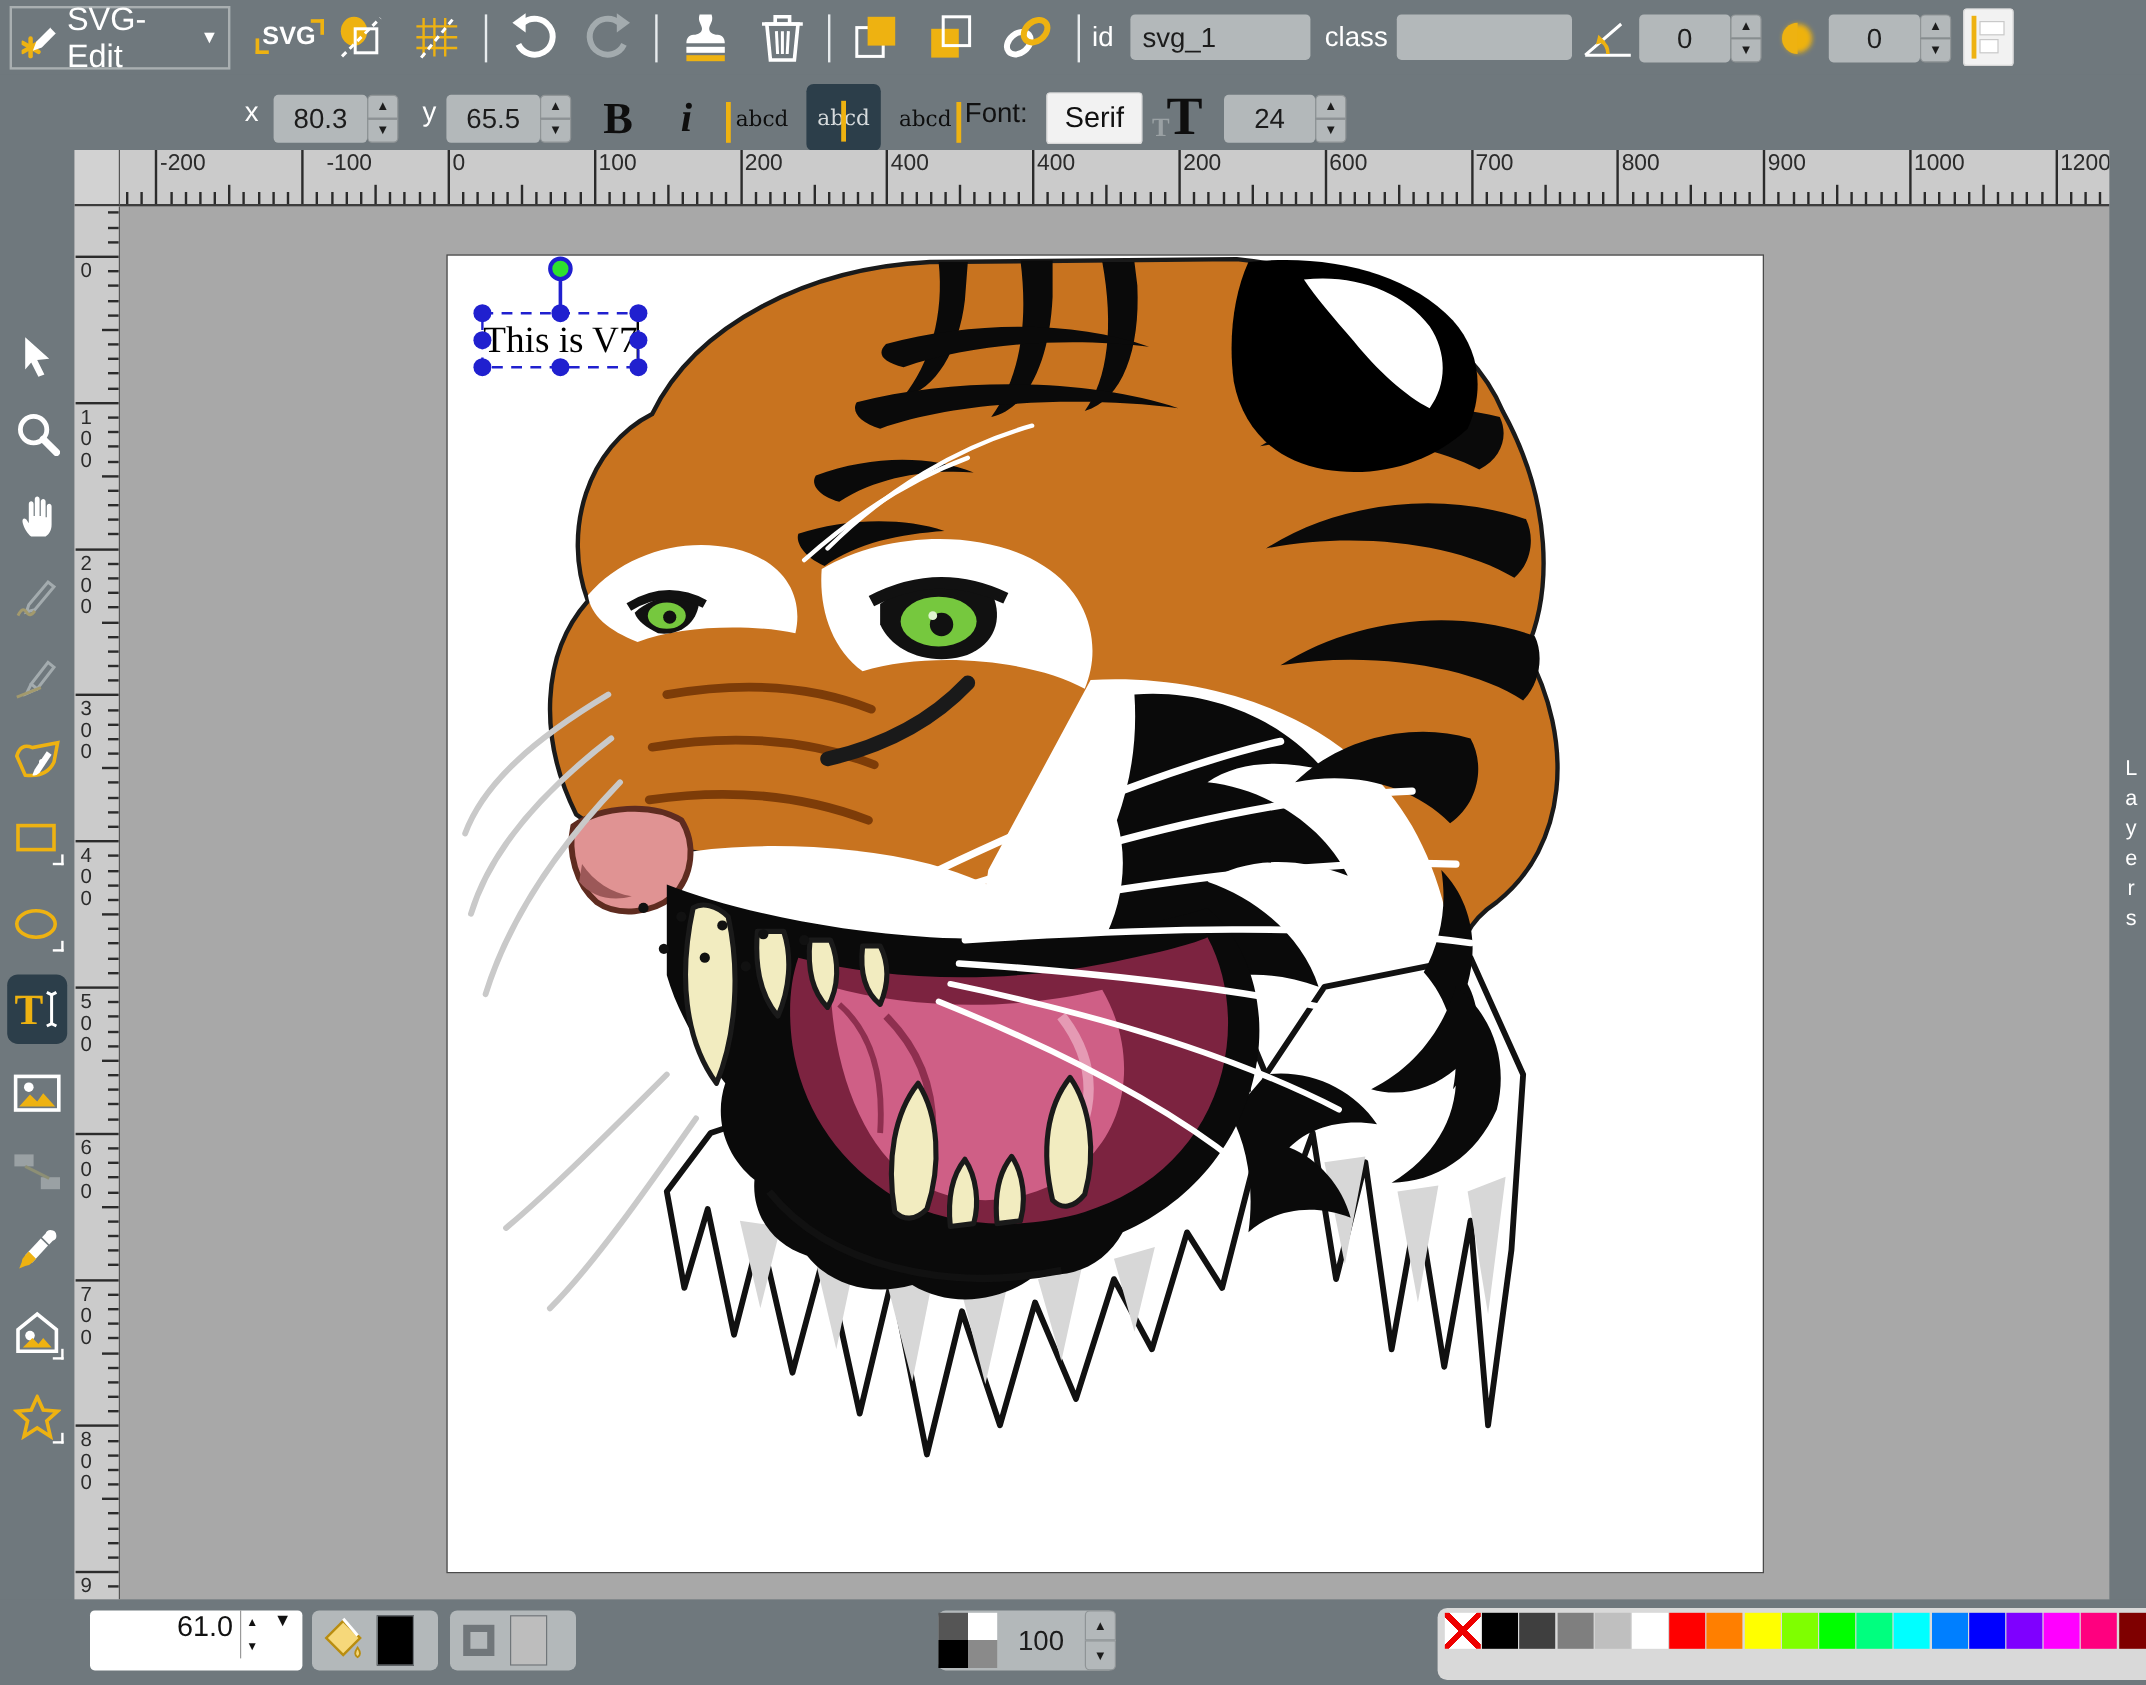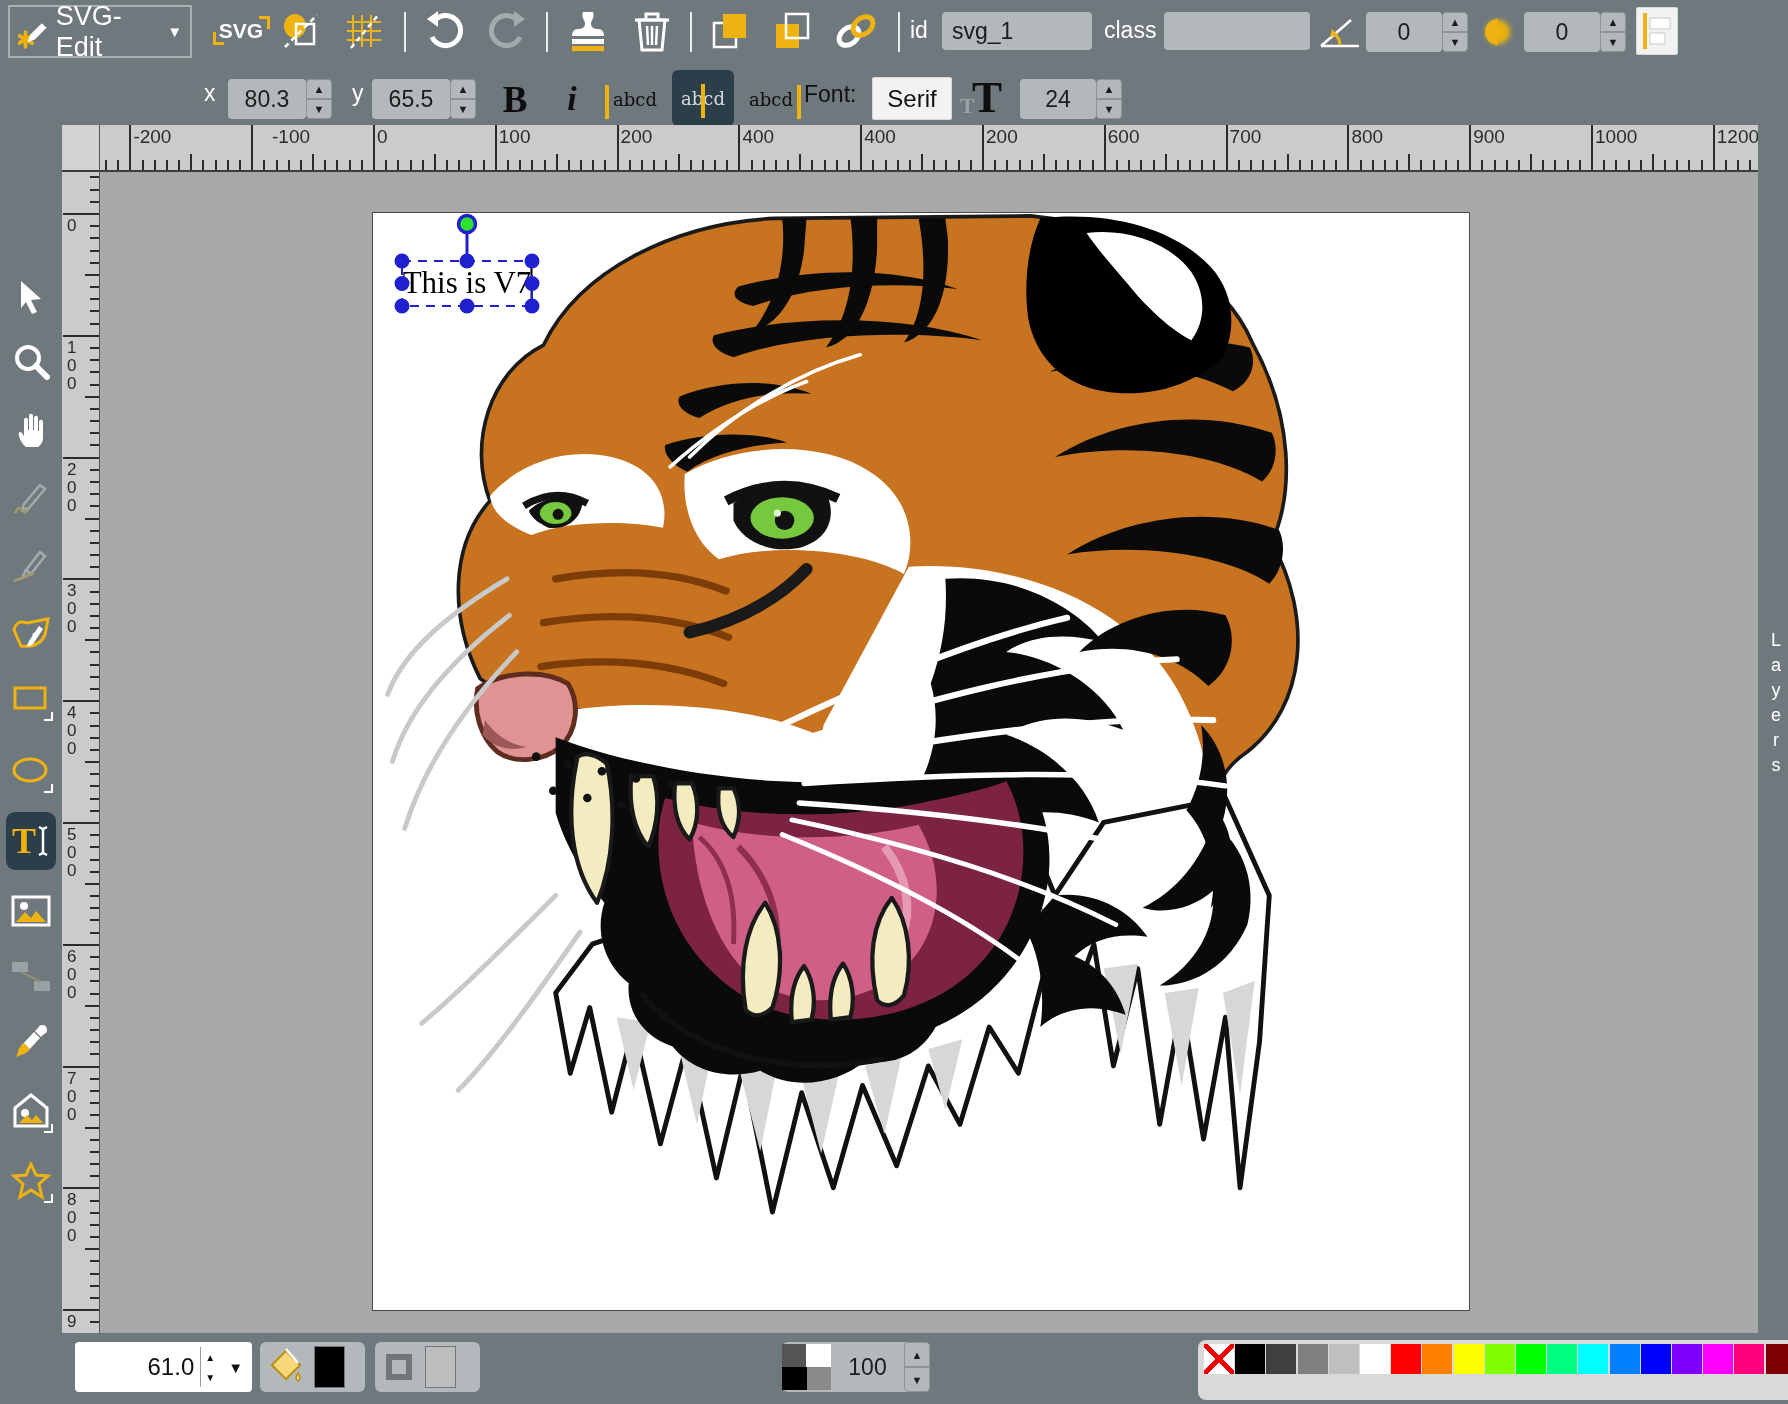--- a/index.html
+++ b/index.html
@@ -81,7 +81,7 @@
   
   #row3 { position:absolute; left:0; top:1333px; width:1788px; height:71px; background:#6f787d; }
   #zoom-widget { position:absolute; left:75px; top:9px; width:177px; height:50px; background:#fff;
-                 border-radius:4px; display:flex; align-items:center; }
+                 border-radius:4px; display:flex; align-items:flex-start; }
   #zoom-widget .val { flex:1; text-align:right; font-size:24px; color:#111; padding-right:6px; }
   #zoom-widget .mini { display:flex; flex-direction:column; border-left:1px solid #999; height:40px; }
   #zoom-widget .mini div { flex:1; font-size:10px; color:#111; padding:0 4px; display:flex; align-items:center; cursor:pointer;}

